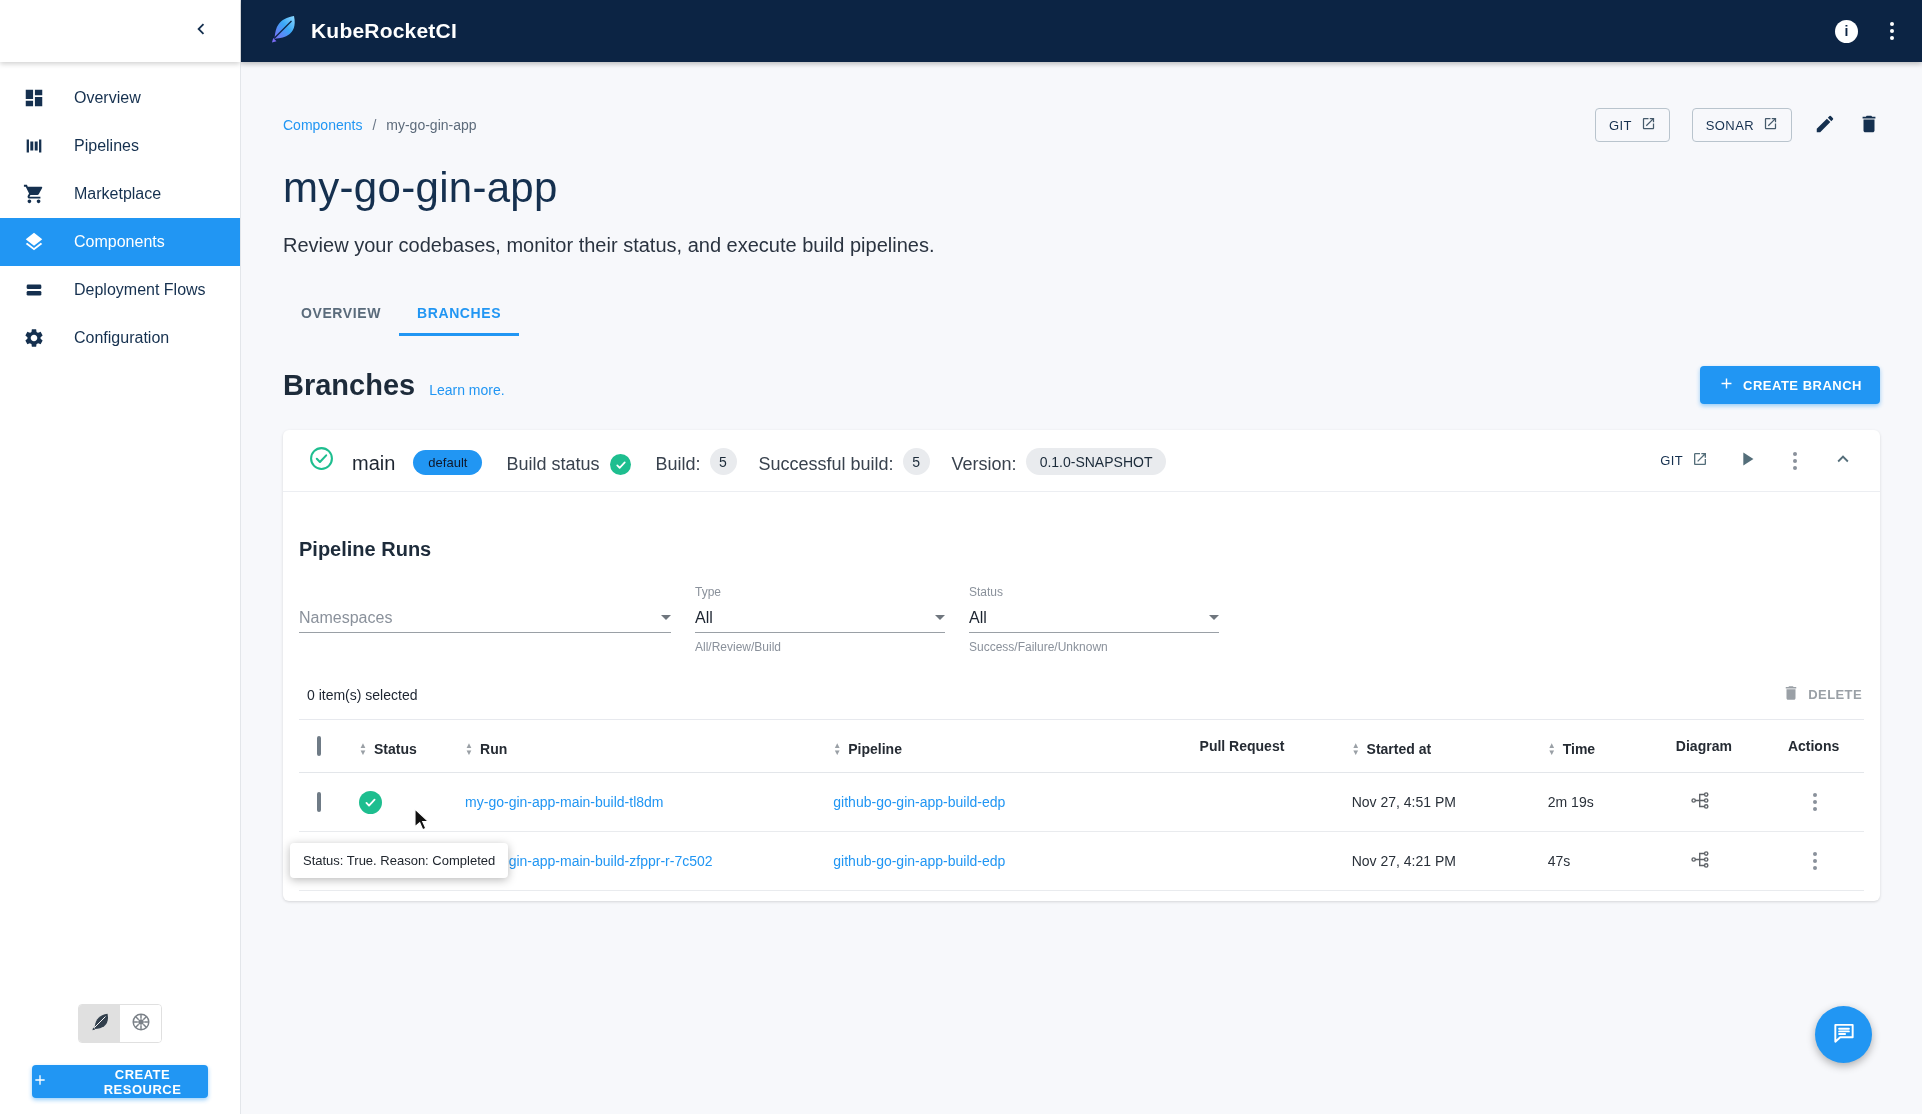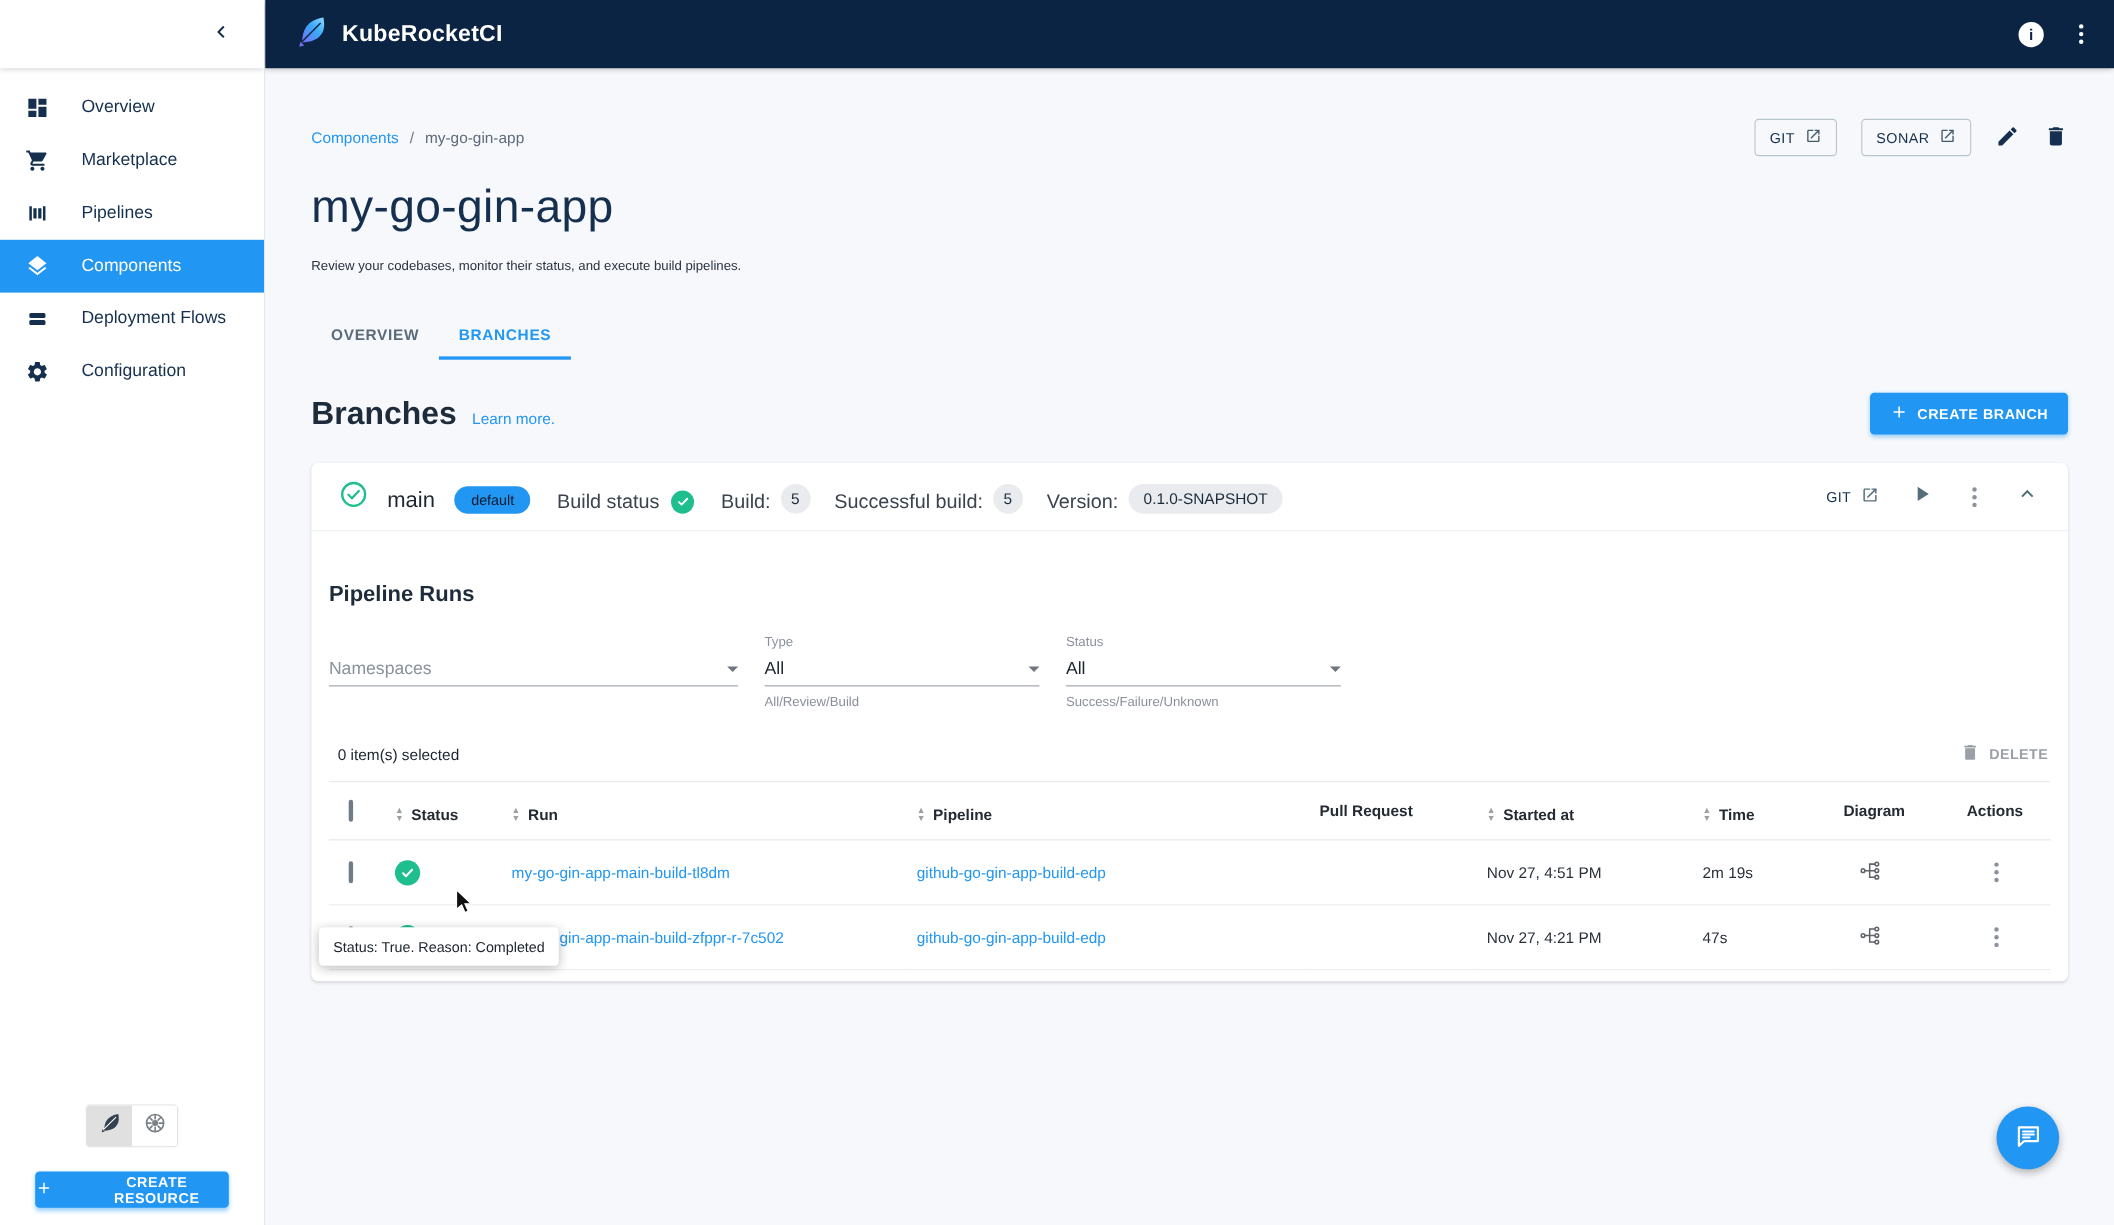--- a/index.html
+++ b/index.html
@@ -185,18 +185,18 @@
     <div class="nav-item">
       <span class="nav-icon">
         <svg width="22" height="22" viewBox="0 0 24 24" fill="currentColor">
-            <path d="M7 18c-1.1 0-1.99.9-1.99 2S5.9 22 7 22s2-.9 2-2-.9-2-2-2zM1 2v2h2l3.6 7.59-1.35 2.45c-.16.28-.25.61-.25.96 0 1.1.9 2 2 2h12v-2H7.42c-.14 0-.25-.11-.25-.25l.03-.12.9-1.63h7.45c.75 0 1.41-.41 1.75-1.03l3.58-6.49c.08-.14.12-.31.12-.48 0-.55-.45-1-1-1H5.21l-.94-2H1zm16 16c-1.1 0-1.99.9-1.99 2s.89 2 1.99 2 2-.9 2-2-.9-2-2-2z"></path>
-          </svg>
-      </span>
-      <span>Marketplace</span>
+            <path d="M4 19h2.5V5H4v14zm13.5-14v14H20V5h-2.5zM8 17h3.2V7H8v10zm4.8 0H16V7h-3.2v10z"></path>
+          </svg>
+      </span>
+      <span>Pipelines</span>
     </div>
     <div class="nav-item">
       <span class="nav-icon">
         <svg width="22" height="22" viewBox="0 0 24 24" fill="currentColor">
-            <path d="M4 19h2.5V5H4v14zm13.5-14v14H20V5h-2.5zM8 17h3.2V7H8v10zm4.8 0H16V7h-3.2v10z"></path>
-          </svg>
-      </span>
-      <span>Pipelines</span>
+            <path d="M7 18c-1.1 0-1.99.9-1.99 2S5.9 22 7 22s2-.9 2-2-.9-2-2-2zM1 2v2h2l3.6 7.59-1.35 2.45c-.16.28-.25.61-.25.96 0 1.1.9 2 2 2h12v-2H7.42c-.14 0-.25-.11-.25-.25l.03-.12.9-1.63h7.45c.75 0 1.41-.41 1.75-1.03l3.58-6.49c.08-.14.12-.31.12-.48 0-.55-.45-1-1-1H5.21l-.94-2H1zm16 16c-1.1 0-1.99.9-1.99 2s.89 2 1.99 2 2-.9 2-2-.9-2-2-2z"></path>
+          </svg>
+      </span>
+      <span>Marketplace</span>
     </div>
     <div class="nav-item active">
       <span class="nav-icon">

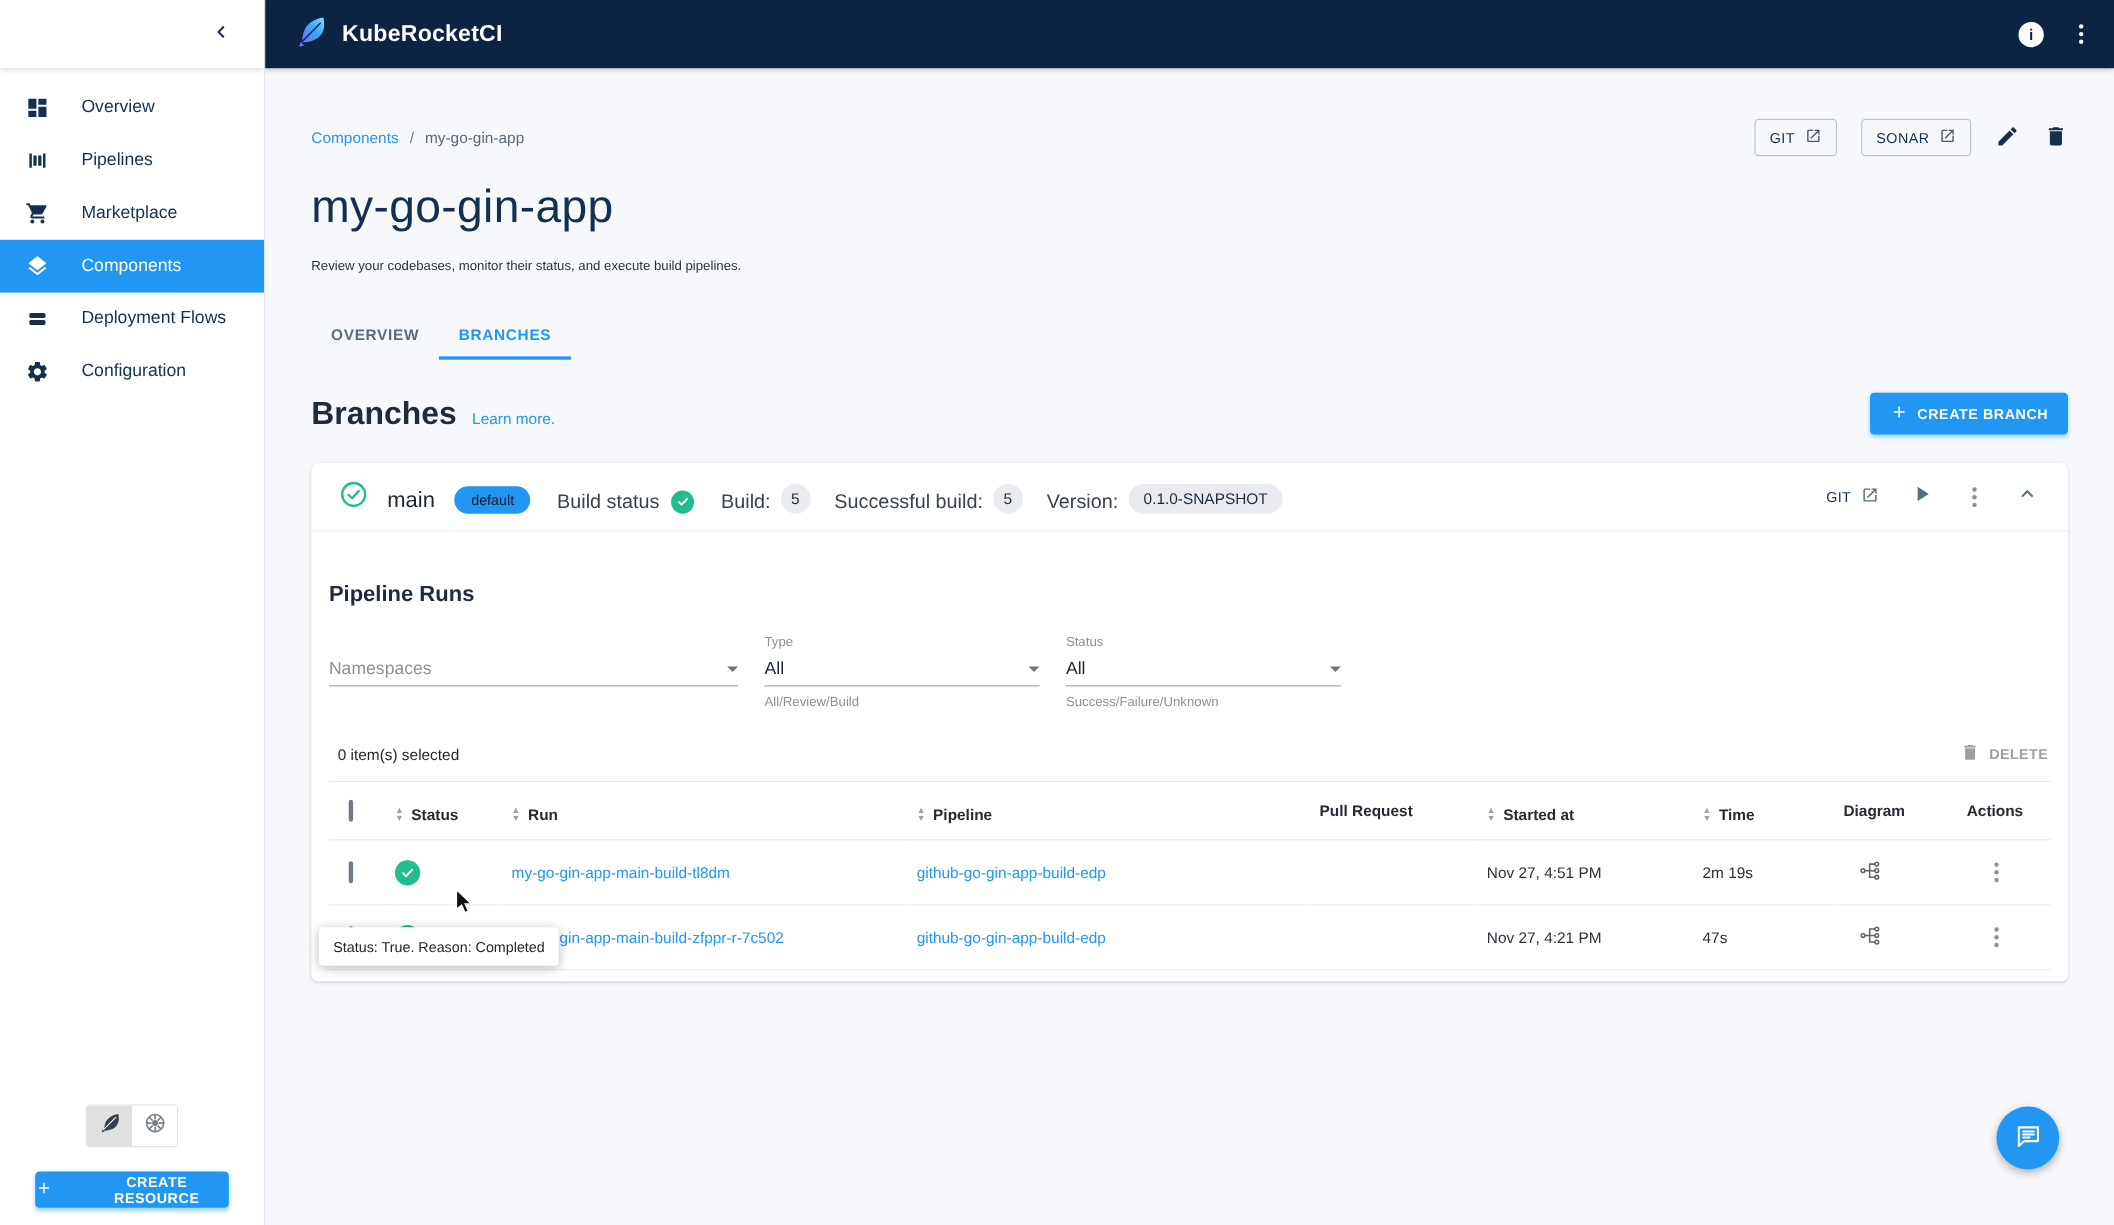--- a/index.html
+++ b/index.html
@@ -72,7 +72,7 @@
   }
   .icon-btn { background:none; border:none; cursor:pointer; display:flex; align-items:center; color:#15304f; }
   .page-title { font-size:42px; font-weight:400; color:#15304f; margin-top:22px; letter-spacing:.3px; }
-  .page-subtitle { margin-top:22px; font-size:12px; color:#2a3340; }
+  .page-subtitle { margin-top:22px; font-size:20px; color:#2a3340; }
   
   .tabs { display:flex; margin-top:34px; }
   .tab {

